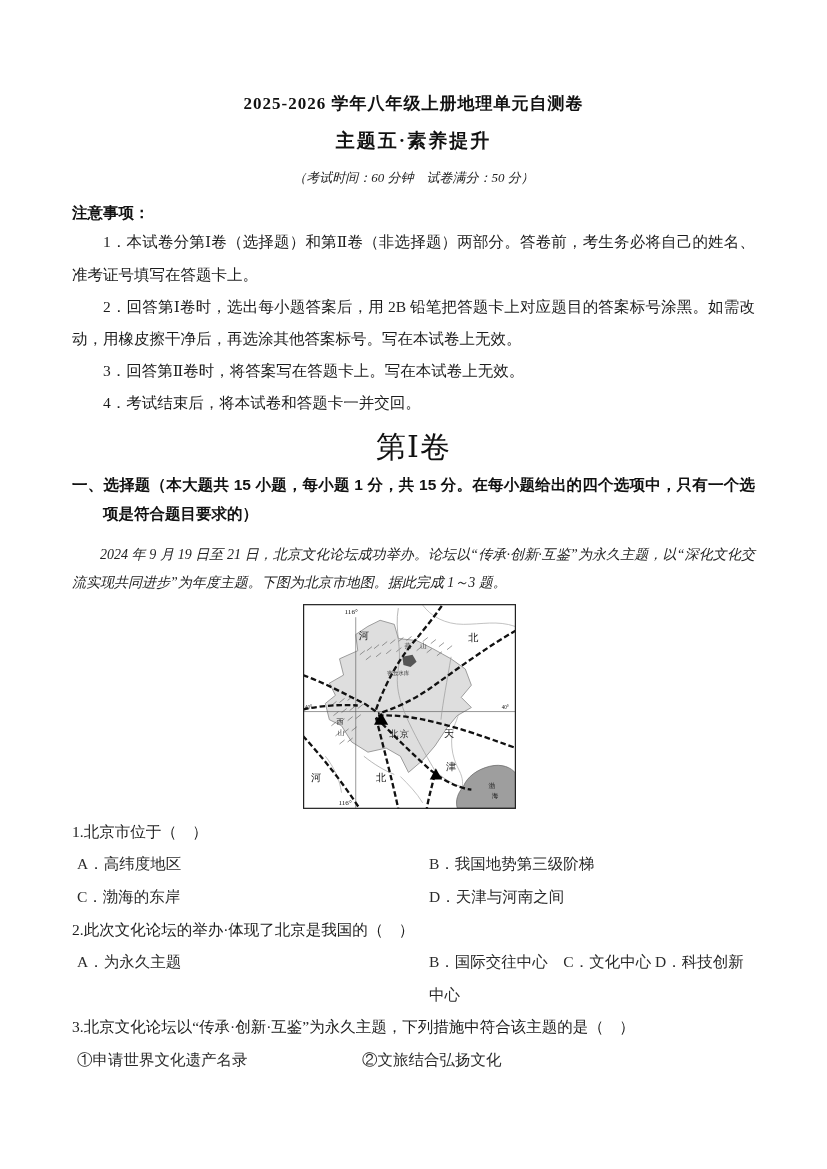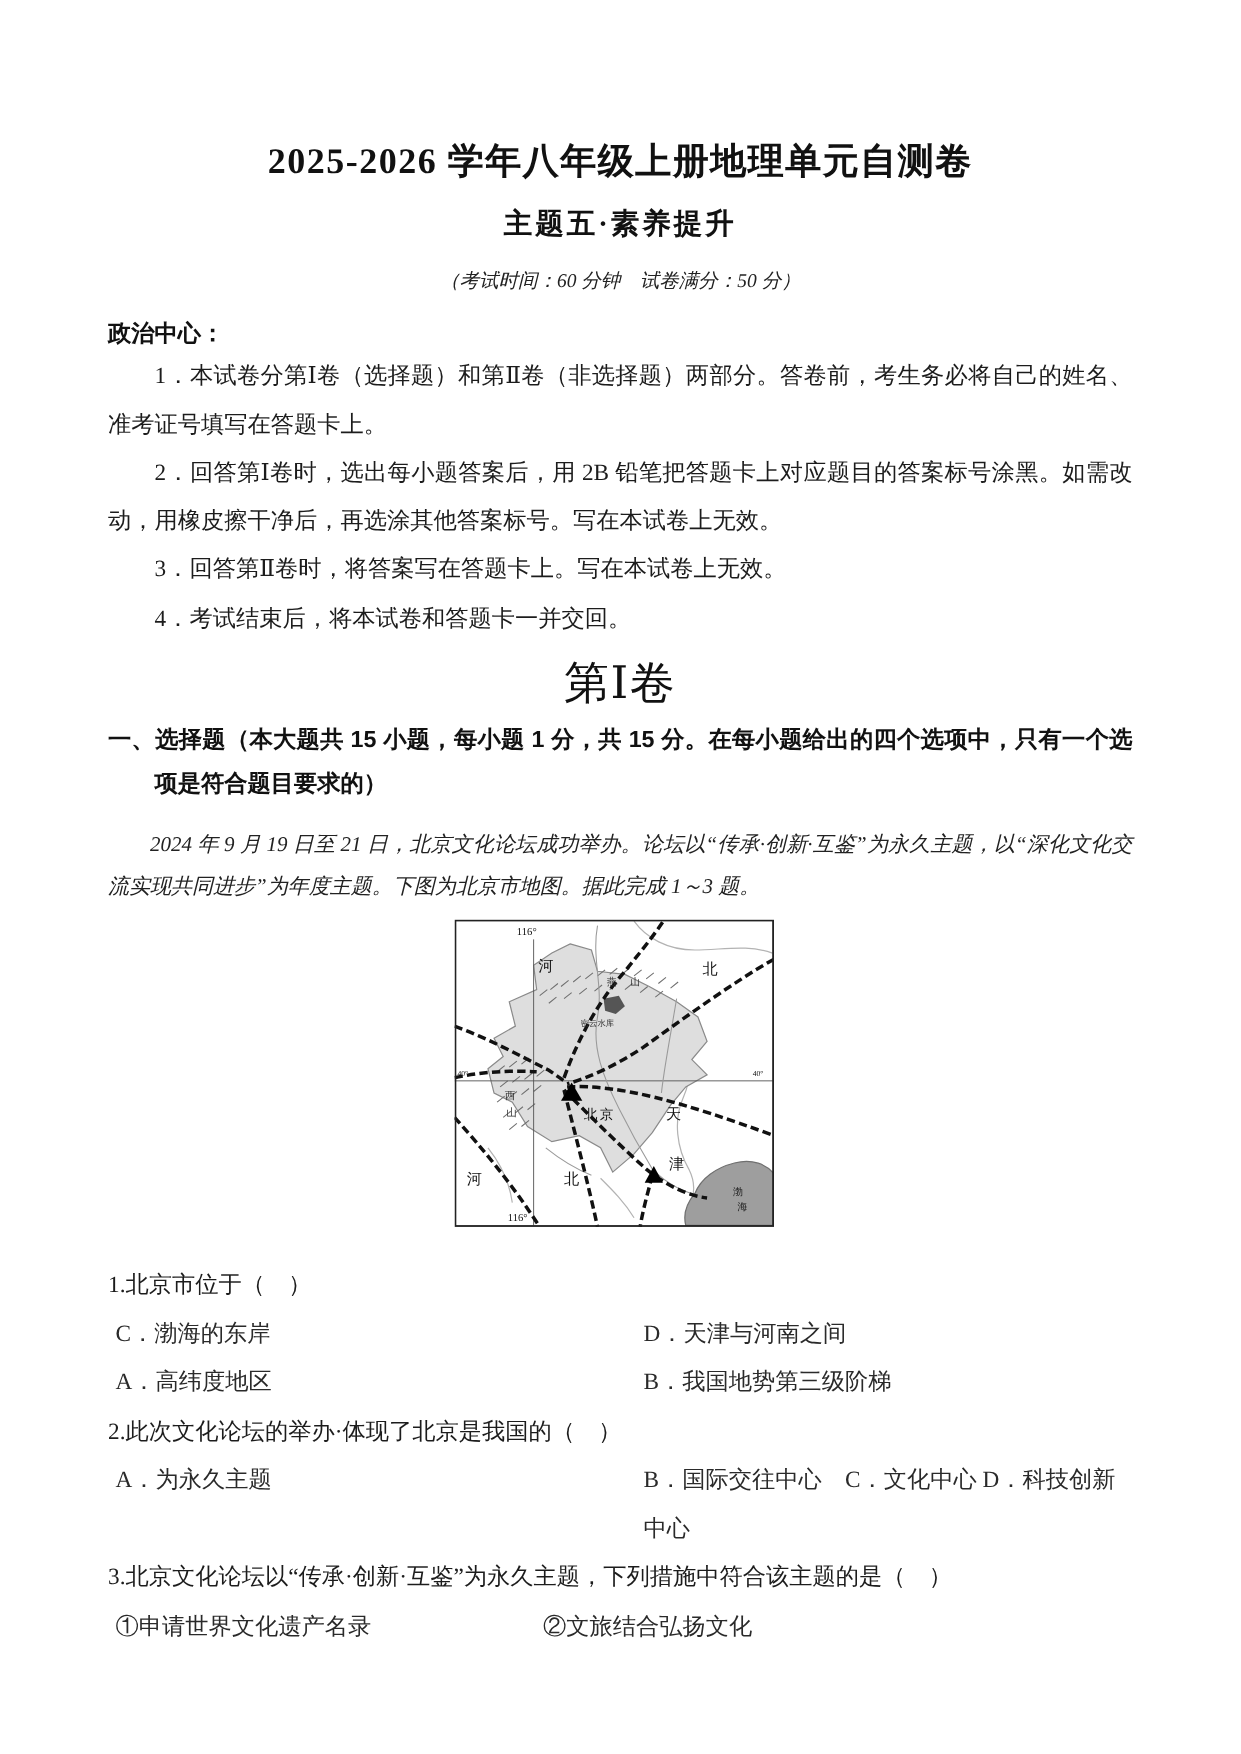--- a/index.html
+++ b/index.html
@@ -19,7 +19,7 @@
     padding-top:93px;
     margin:0;
     text-align:center;
-    font-size:24px;
+    font-size:17px;
     font-weight:bold;
     letter-spacing:1px;
     color:#111;

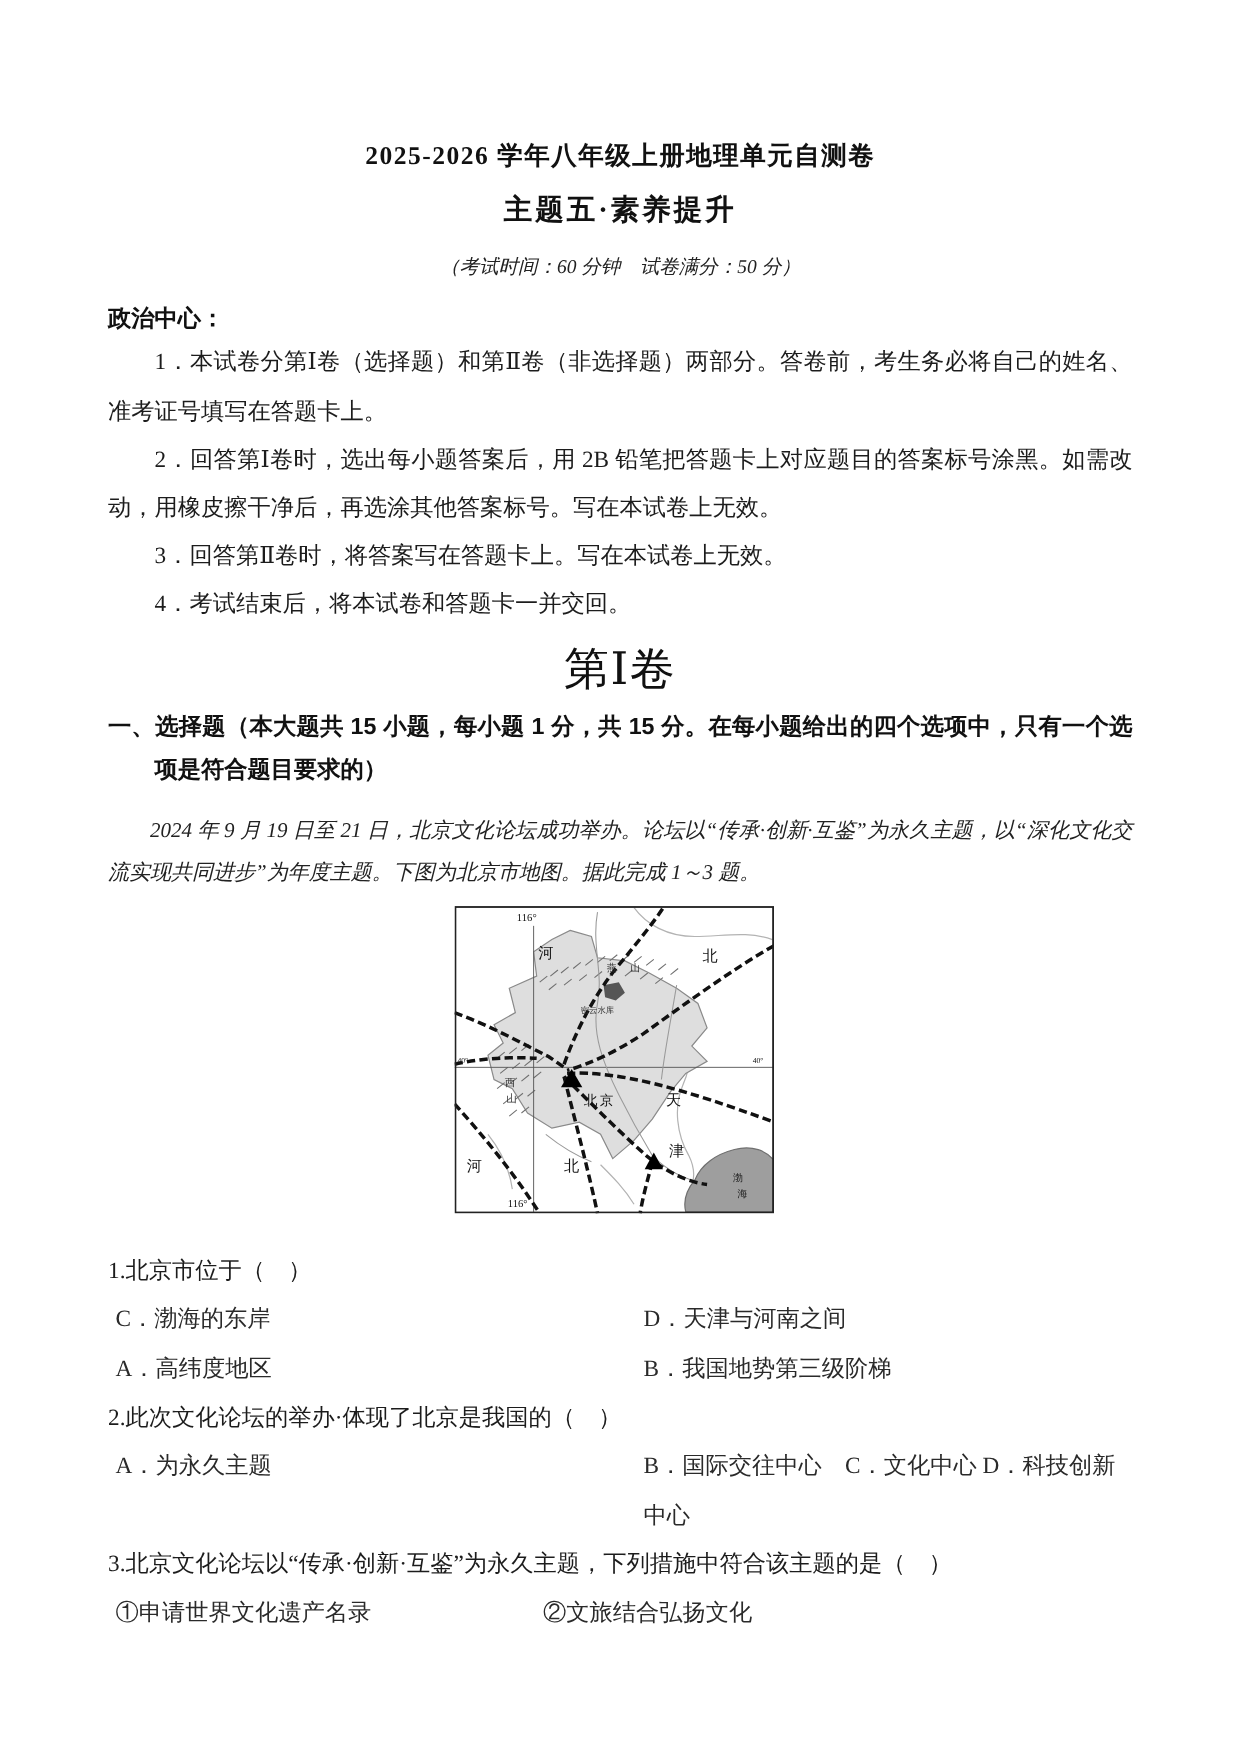--- a/index.html
+++ b/index.html
@@ -126,7 +126,7 @@
     <h2 class="subtitle">主题五·素养提升</h2>
     <p class="exam-info">（考试时间：60 分钟　试卷满分：50 分）</p>
 
-    <p class="notice-heading">政治中心：</p>
+    <p class="notice-heading">注意事项：</p>
     <p class="notice-item">1．本试卷分第Ⅰ卷（选择题）和第Ⅱ卷（非选择题）两部分。答卷前，考生务必将自己的姓名、准考证号填写在答题卡上。</p>
     <p class="notice-item">2．回答第Ⅰ卷时，选出每小题答案后，用 2B 铅笔把答题卡上对应题目的答案标号涂黑。如需改动，用橡皮擦干净后，再选涂其他答案标号。写在本试卷上无效。</p>
     <p class="notice-item">3．回答第Ⅱ卷时，将答案写在答题卡上。写在本试卷上无效。</p>

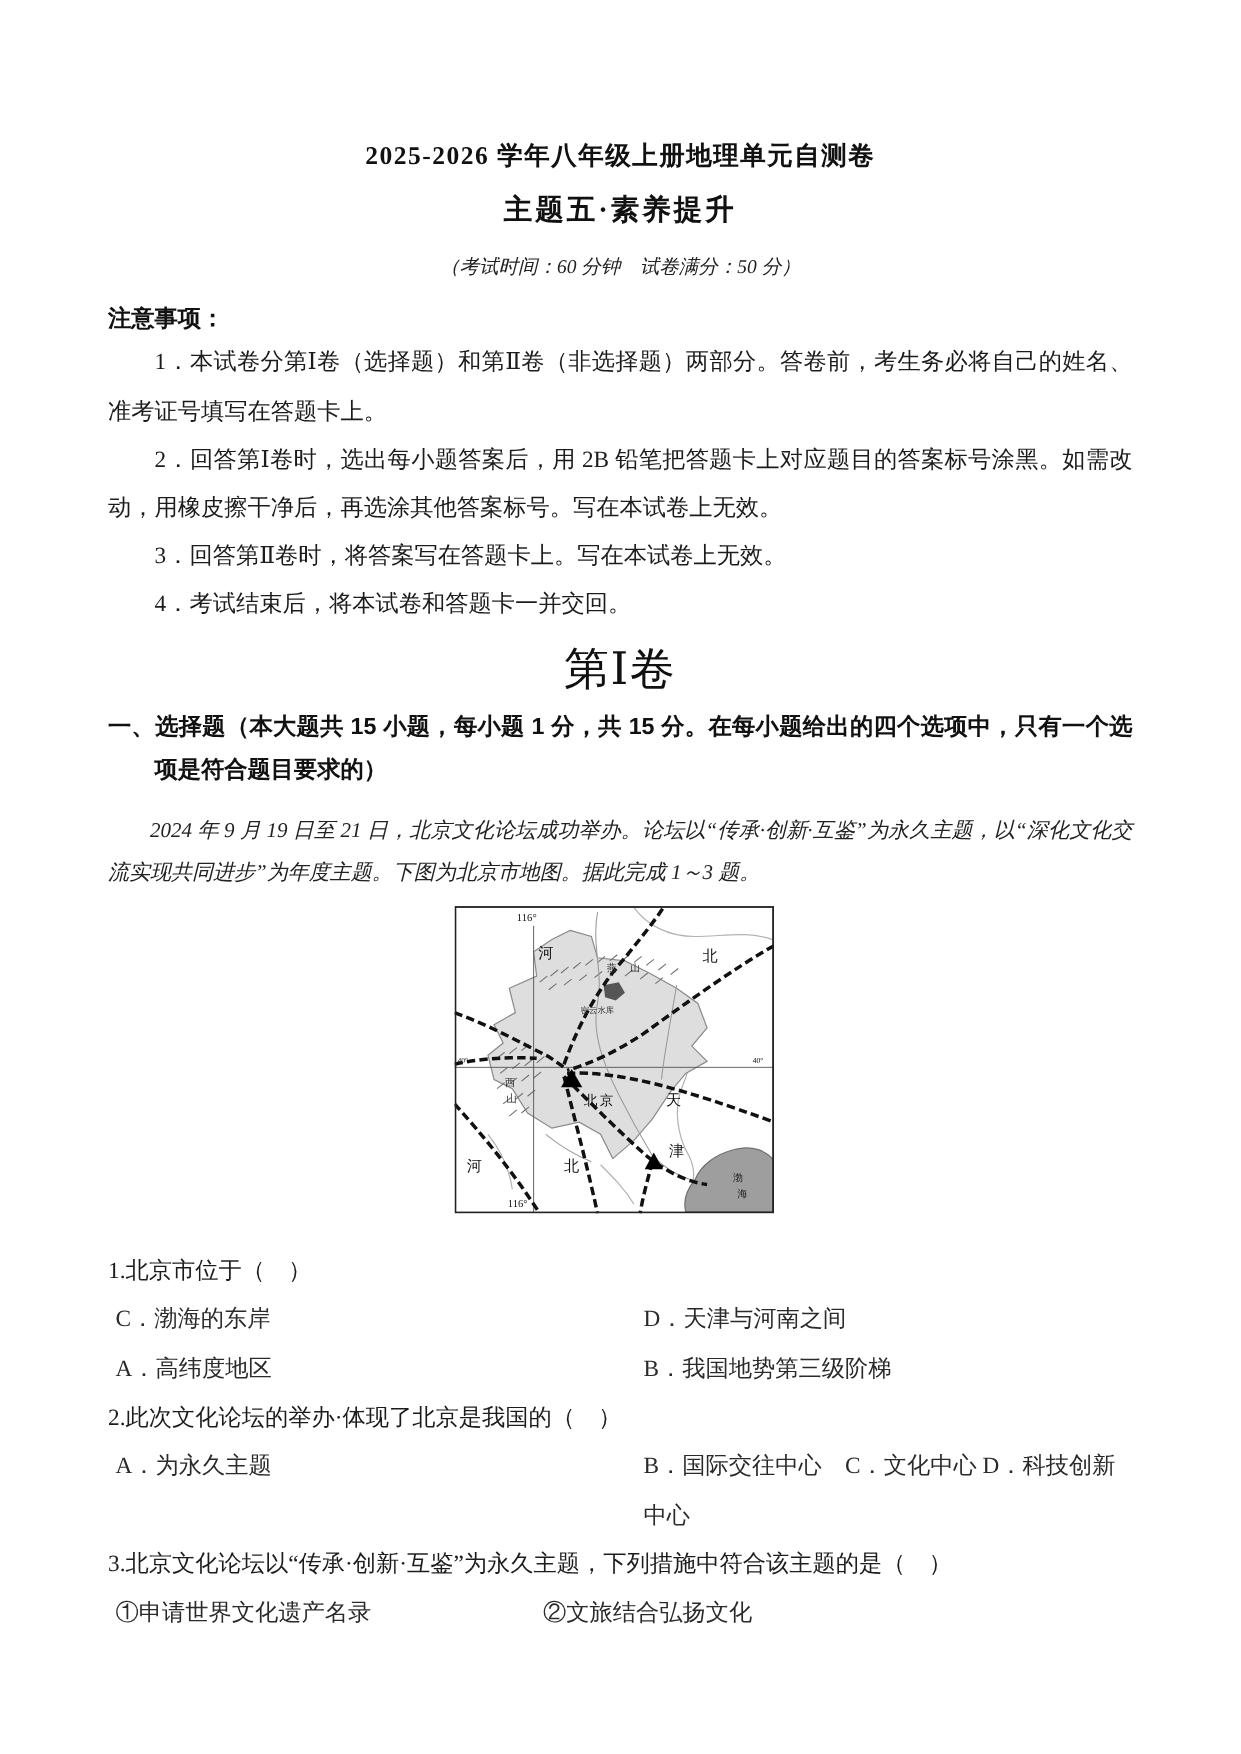--- a/index.html
+++ b/index.html
@@ -104,7 +104,7 @@
     line-height:2.1;
     color:#1c1c1c;
   }
-  .q1-stem { margin-top:23px; }
+  .q1-stem { margin-top:7px; }
   .opt-row {
     display:flex;
     font-size:15.5px;

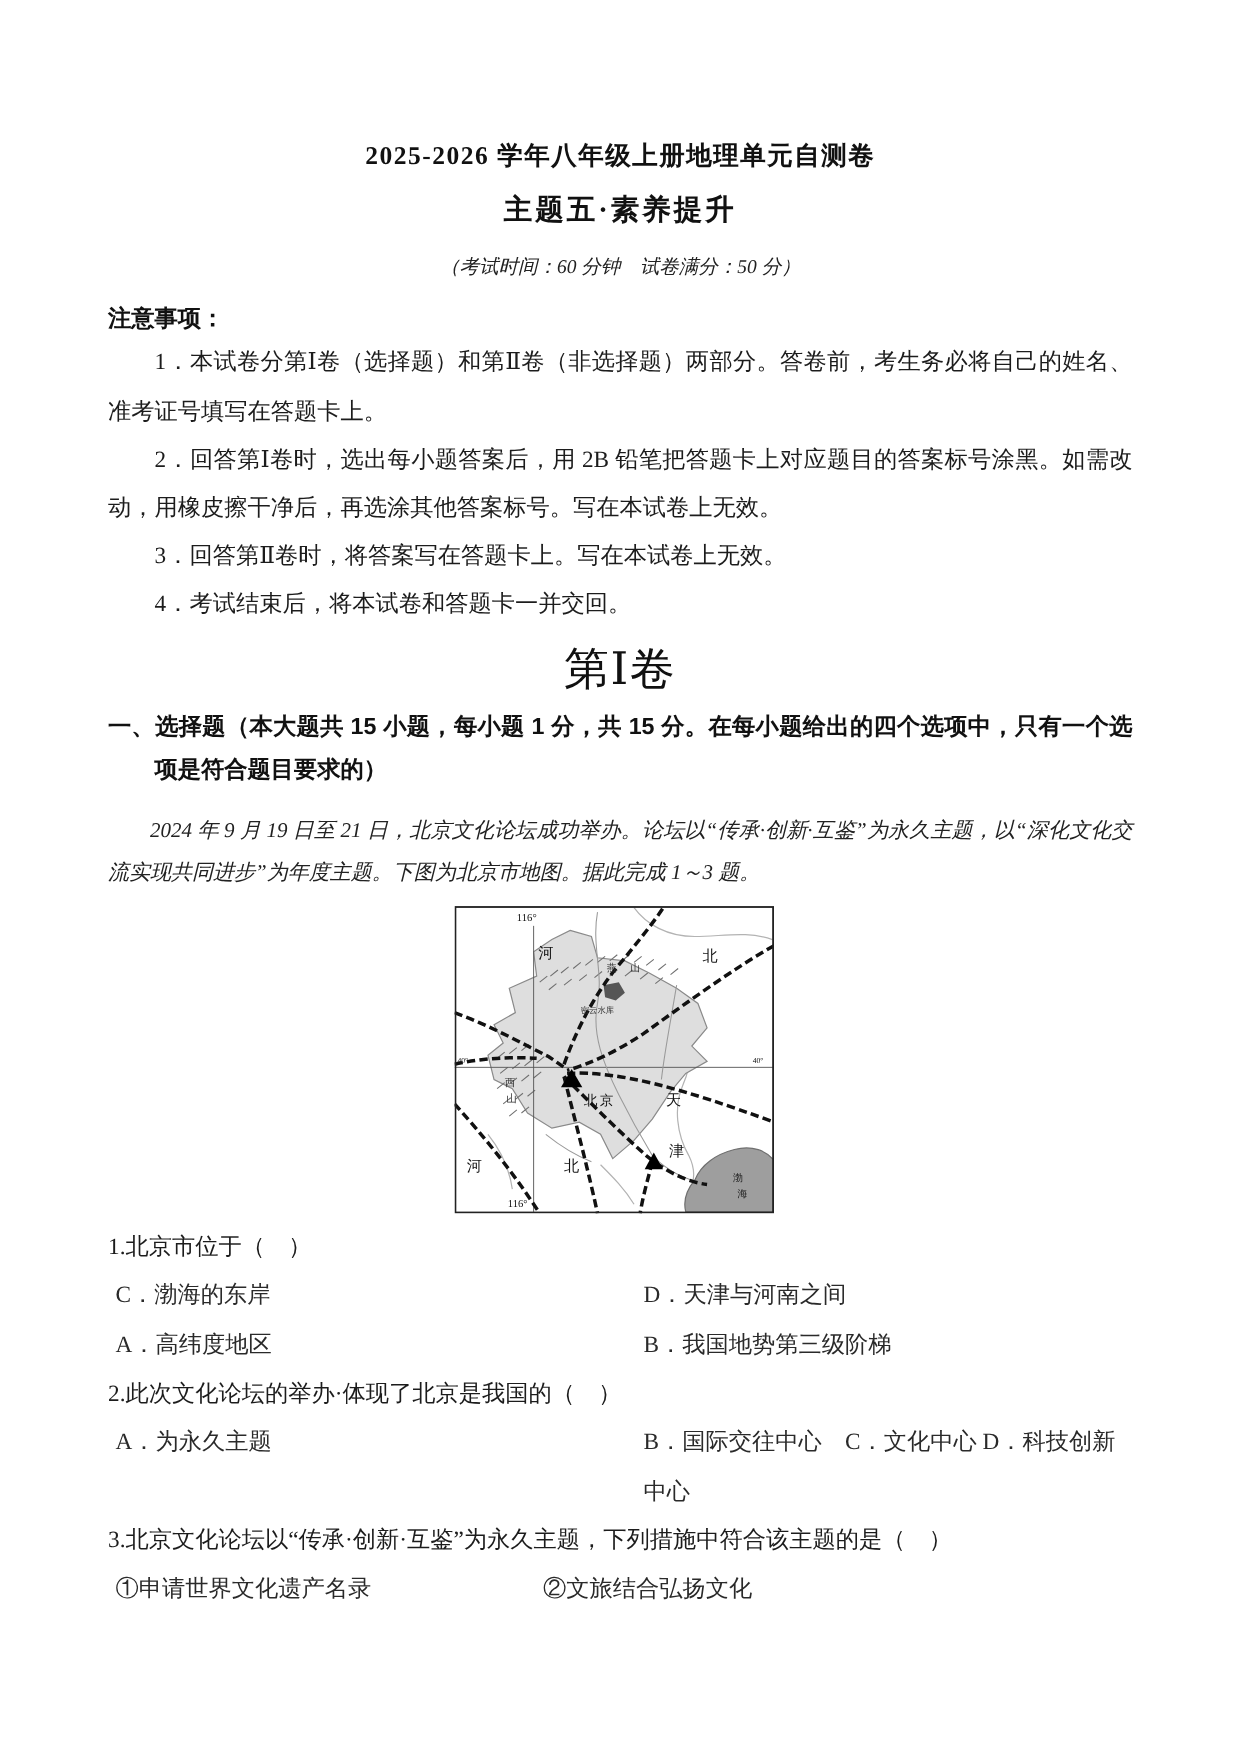--- a/index.html
+++ b/index.html
@@ -212,13 +212,13 @@
 
     <p class="q-stem q1-stem">1.北京市位于（　）</p>
     <div class="opt-row">
+      <span class="opt-left">A．高纬度地区</span>
+      <span class="opt-right">B．我国地势第三级阶梯</span>
+    </div>
+    <div class="opt-row">
       <span class="opt-left">C．渤海的东岸</span>
       <span class="opt-right">D．天津与河南之间</span>
     </div>
-    <div class="opt-row">
-      <span class="opt-left">A．高纬度地区</span>
-      <span class="opt-right">B．我国地势第三级阶梯</span>
-    </div>
 
     <p class="q-stem">2.此次文化论坛的举办·体现了北京是我国的（　）</p>
     <div class="opt-row">

